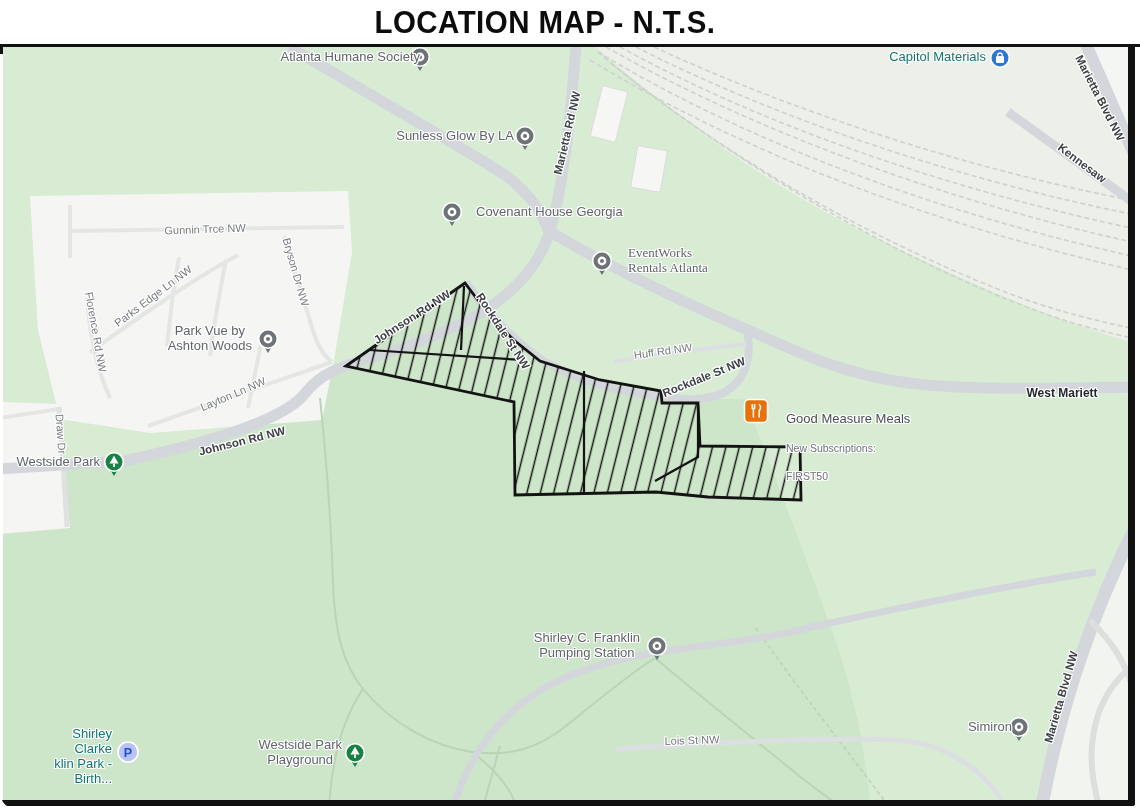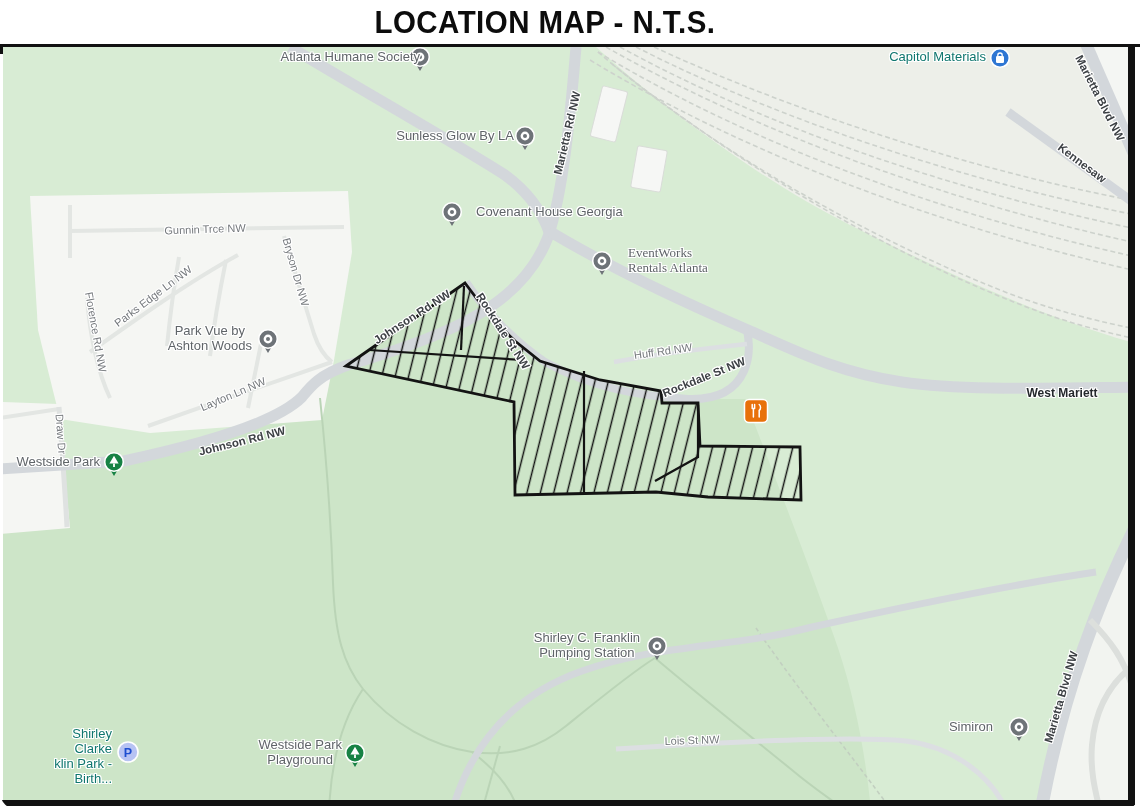--- a/index.html
+++ b/index.html
@@ -253,6 +253,11 @@
   <div class="poi-label ta-c" style="right:888px;top:339px;">Park Vue by
 Ashton Woods</div>
   <div class="poi-label ta-r" style="right:1040px;top:462px;">Westside Park</div>
+  <div class="poi-label ta-l gm-block" style="left:778px;top:397px;">
+    <span class="gm-name">Good Measure Meals</span>
+    <span class="gm-sub">New Subscriptions:</span>
+    <span class="gm-sub">FIRST50</span>
+  </div>
   <div class="poi-label ta-c" style="right:500px;top:646px;">Shirley C. Franklin
 Pumping Station</div>
   <div class="poi-label ta-c" style="right:798px;top:753px;">Westside Park

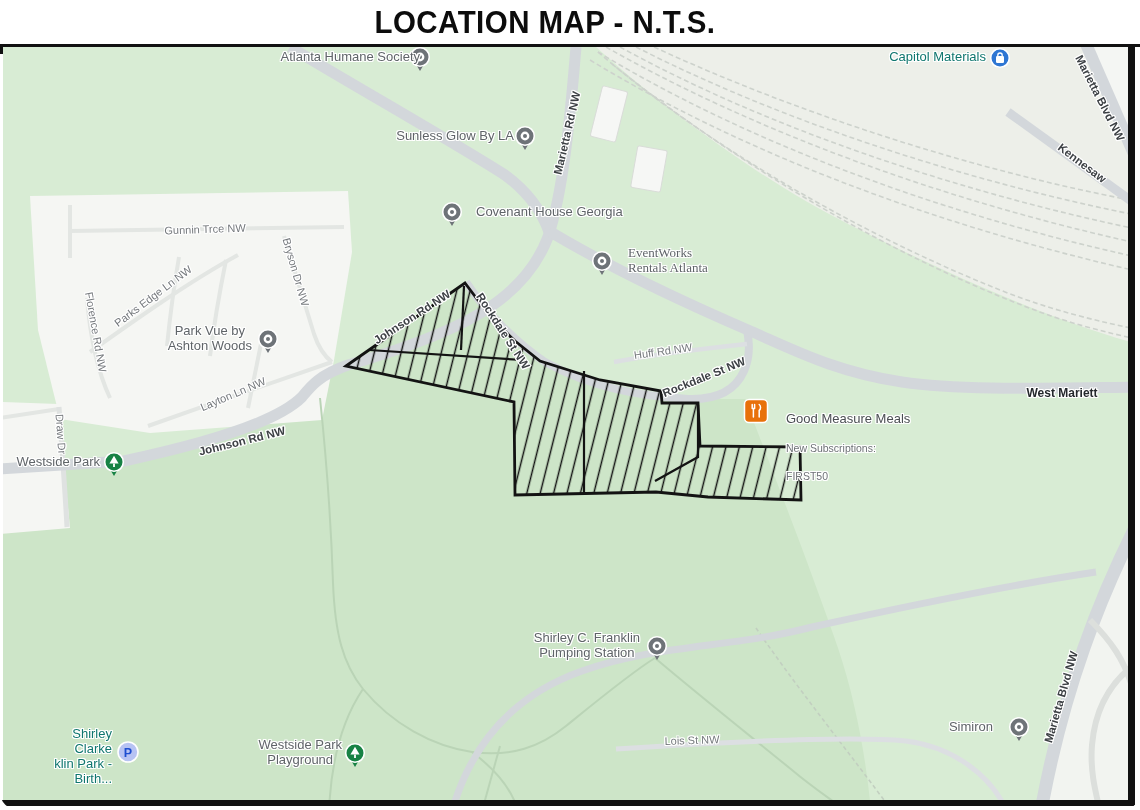--- a/index.html
+++ b/index.html
@@ -264,7 +264,7 @@
 Playground</div>
   <div class="poi-label blue ta-r" style="right:1028px;top:757px;margin-left:33px;">Shirley Clarke
 klin Park - Birth...</div>
-  <div class="poi-label ta-r" style="right:147px;top:727px;">Simiron</div>
+  <div class="poi-label ta-r" style="right:128px;top:727px;">Simiron</div>
 
   <div class="attribution">Google Maps</div>
 

